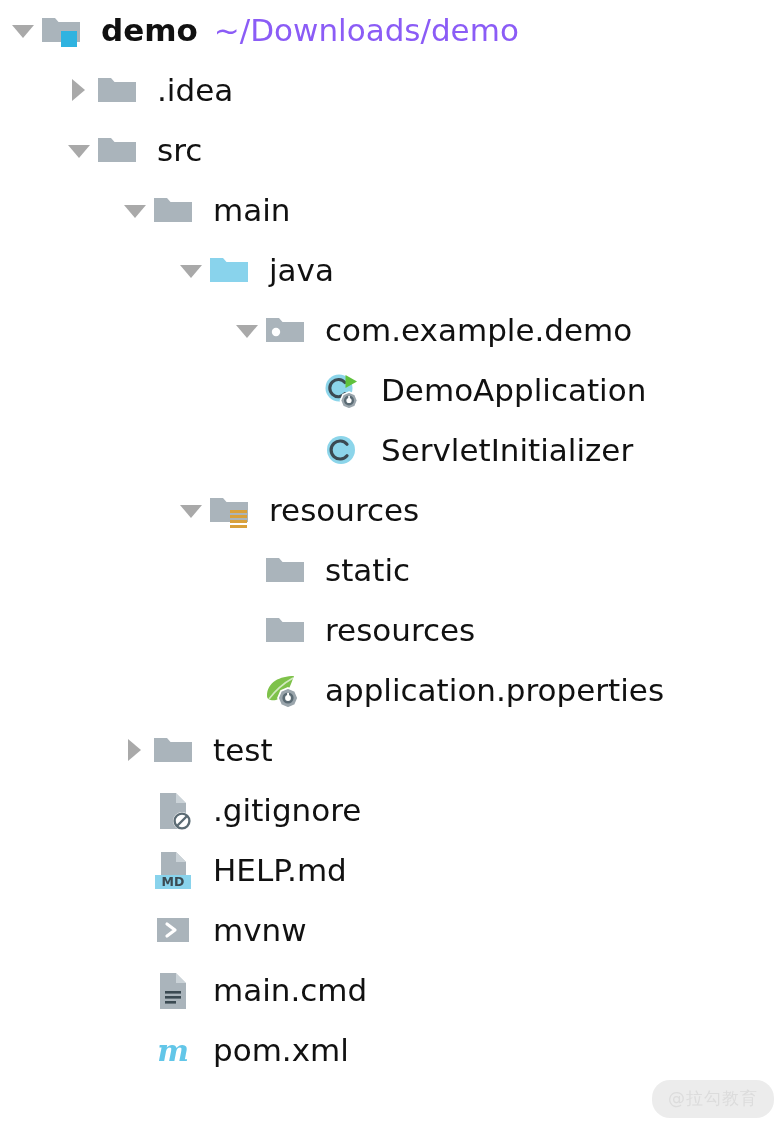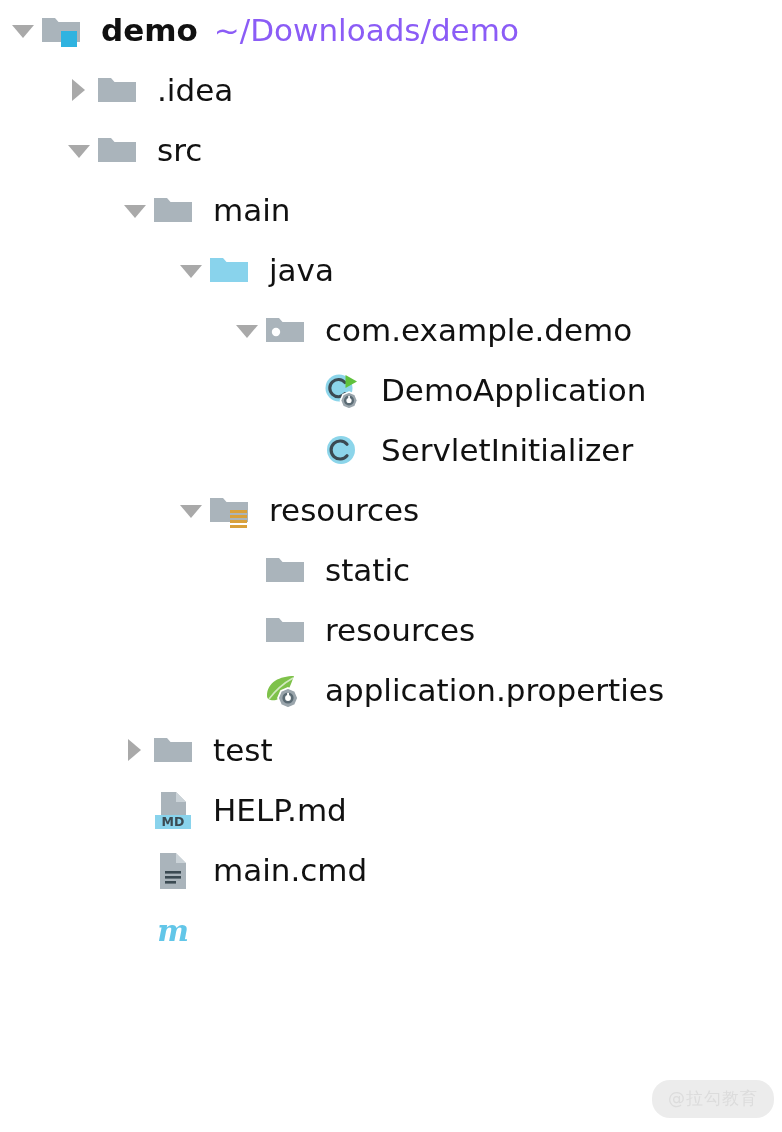--- a/index.html
+++ b/index.html
@@ -257,6 +257,21 @@
       <div class="arrow none"></div>
       <div class="icon">
         <svg width="42" height="42" viewBox="0 0 42 42" xmlns="http://www.w3.org/2000/svg">
+          <path d="M8 4 h16 l10 10 v26 H8 Z" fill="#aab4bb"></path>
+          <path d="M24 4 v10 h10 Z" fill="#ffffff"></path>
+          <path d="M24 4 L34 14 H24 Z" fill="#cbd3d8"></path>
+          <circle cx="30" cy="32" r="9" fill="#ffffff"></circle>
+          <circle cx="30" cy="32" r="7.4" fill="none" stroke="#5b6b74" stroke-width="2.4"></circle>
+          <line x1="25" y1="37" x2="35" y2="27" stroke="#5b6b74" stroke-width="2.4"></line>
+        </svg>
+      </div>
+      <span class="label">.gitignore</span>
+    </div>
+    <div class="row">
+      <div class="ind" style="width: 118px;"></div>
+      <div class="arrow none"></div>
+      <div class="icon">
+        <svg width="42" height="42" viewBox="0 0 42 42" xmlns="http://www.w3.org/2000/svg">
           <path d="M9 3 h15 l10 10 v14 H9 Z" fill="#aab4bb"></path>
           <path d="M24 3 L34 13 H24 Z" fill="#cbd3d8"></path>
           <rect x="3" y="26" width="36" height="14" fill="#89d3ec"></rect>

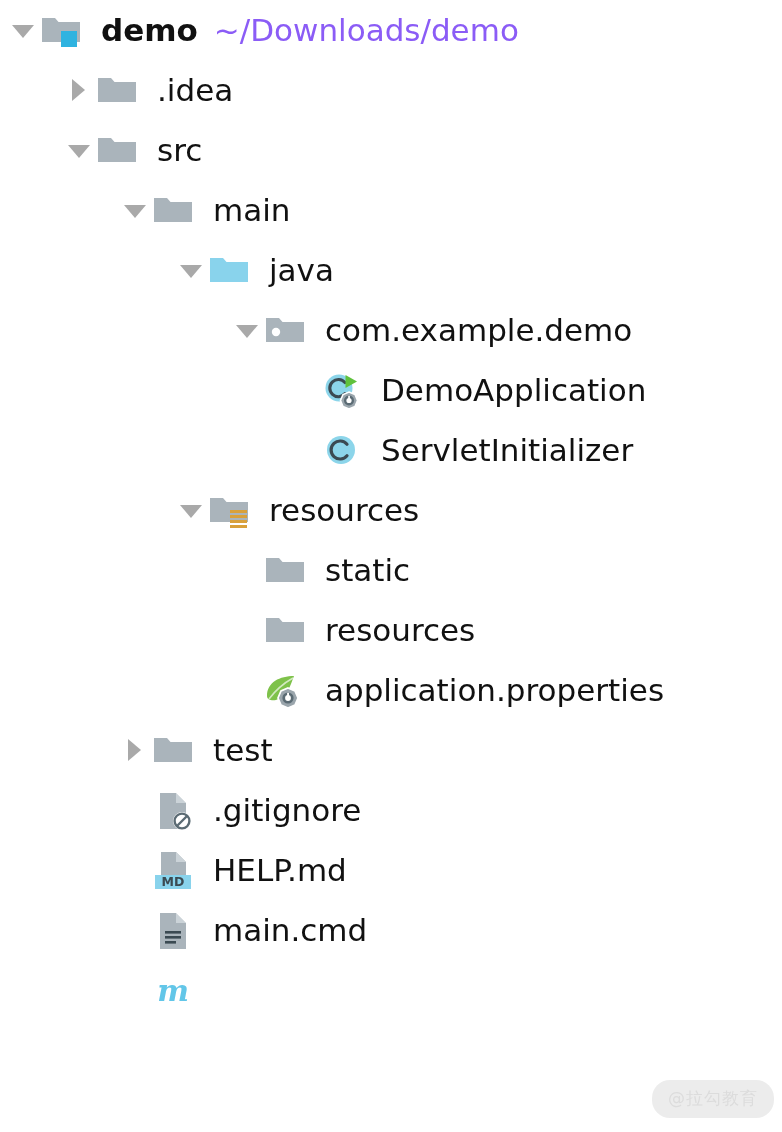--- a/index.html
+++ b/index.html
@@ -285,6 +285,17 @@
       <div class="arrow none"></div>
       <div class="icon">
         <svg width="42" height="42" viewBox="0 0 42 42" xmlns="http://www.w3.org/2000/svg">
+          <rect x="5" y="9" width="32" height="24" fill="#aab4bb"></rect>
+          <path d="M15 15 L23 21 L15 27" stroke="#ffffff" stroke-width="3.2" fill="none" stroke-linecap="round" stroke-linejoin="round"></path>
+        </svg>
+      </div>
+      <span class="label">mvnw</span>
+    </div>
+    <div class="row">
+      <div class="ind" style="width: 118px;"></div>
+      <div class="arrow none"></div>
+      <div class="icon">
+        <svg width="42" height="42" viewBox="0 0 42 42" xmlns="http://www.w3.org/2000/svg">
           <path d="M8 4 h16 l10 10 v26 H8 Z" fill="#aab4bb"></path>
           <path d="M24 4 v10 h10 Z" fill="#ffffff"></path>
           <path d="M24 4 L34 14 H24 Z" fill="#cbd3d8"></path>

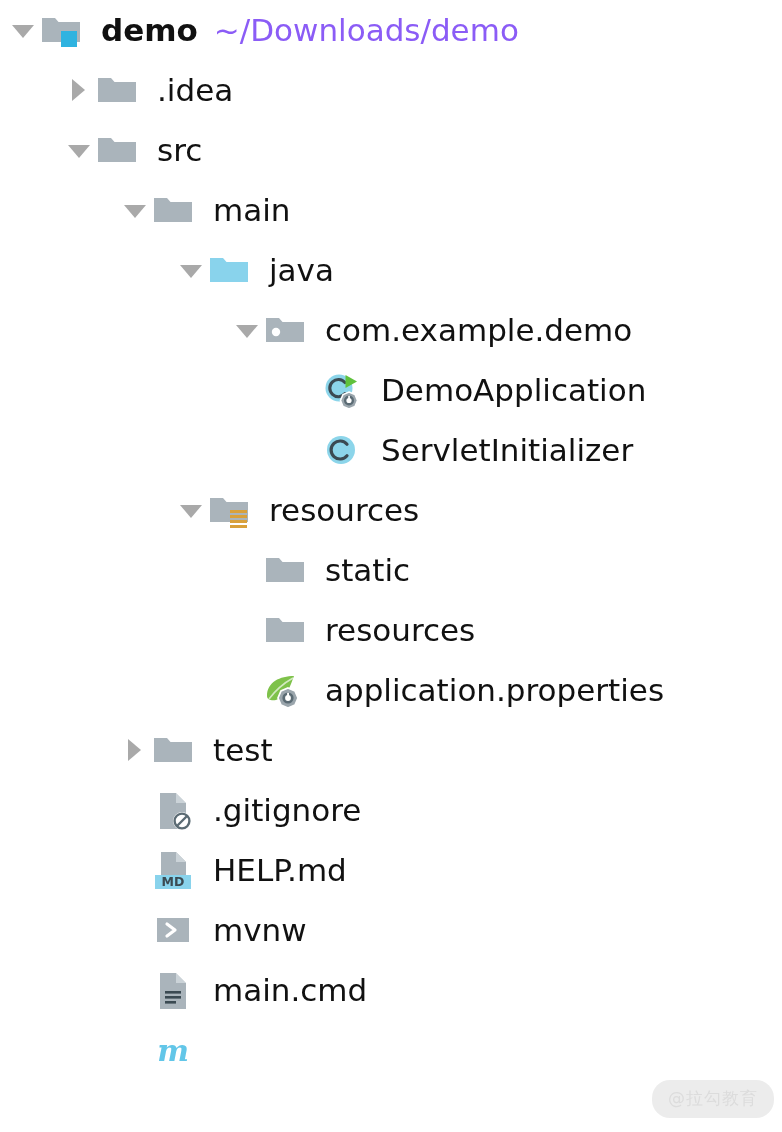--- a/index.html
+++ b/index.html
@@ -314,6 +314,7 @@
           <text x="21" y="32" font-family="DejaVu Serif, Liberation Serif, serif" font-size="30" font-style="italic" font-weight="bold" fill="#62c6e8" text-anchor="middle">m</text>
         </svg>
       </div>
+      <span class="label">pom.xml</span>
     </div>
   </div>
 

